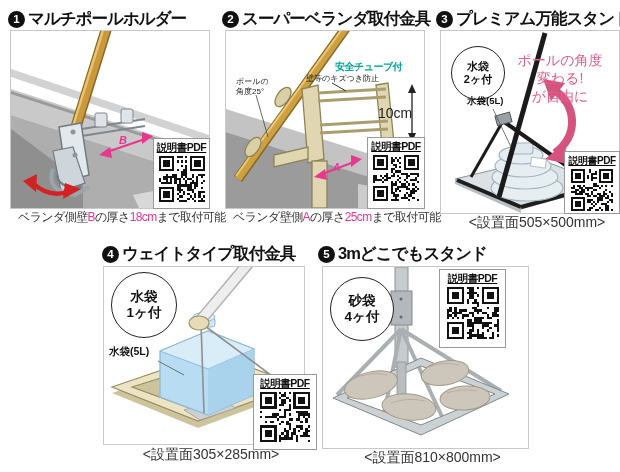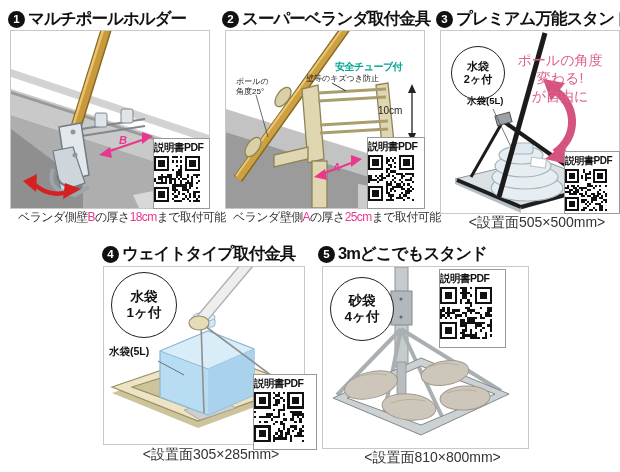--- a/index.html
+++ b/index.html
@@ -274,7 +274,7 @@
     </div>
     <span class="overlay-label teal-label" style="left:73px;top:29px;font-size:10px;letter-spacing:-0.5px;margin-left:36px;">安全チューブ付</span>
     <span class="overlay-label tiny" style="left:80px;top:43px;font-size:8px;">壁等のキズつき防止</span>
-    <span class="overlay-label tiny" style="left:152px;top:74px;font-size:10px;">10cm</span>
+    <span class="overlay-label tiny" style="left:152px;top:74px;font-size:14px;">10cm</span>
     <span class="overlay-label dim-letter" style="left:107px;top:131px;font-size:10px;">A</span>
     <div class="qrbox" style="right:-1px;bottom:-1px;width:58px;height:72px;">
       <span class="qrlabel">説明書PDF</span>

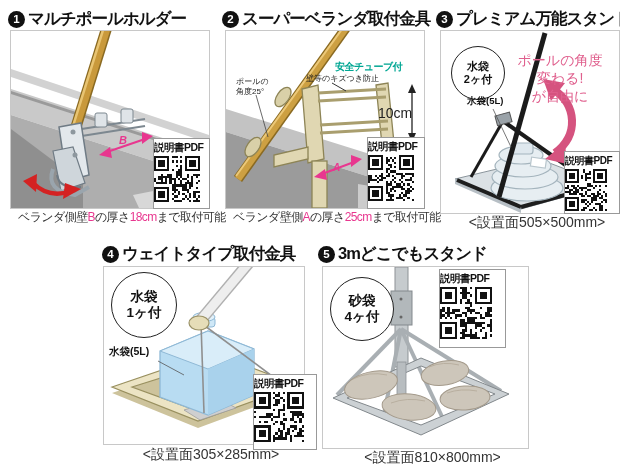--- a/index.html
+++ b/index.html
@@ -21,7 +21,7 @@
   .caption .pink{color:#e8378f;}
 
   .qrbox{position:absolute;background:#fff;border:1px solid #999;z-index:6;
-    display:flex;flex-direction:column;box-sizing:border-box;}
+    display:flex;flex-direction:column;align-items:center;box-sizing:border-box;text-decoration:underline;}
   .qrlabel{font-size:10.5px;font-weight:bold;color:#111;letter-spacing:-0.5px;
     padding:2px 0 1px;white-space:nowrap;}
   .qr{display:block;}

